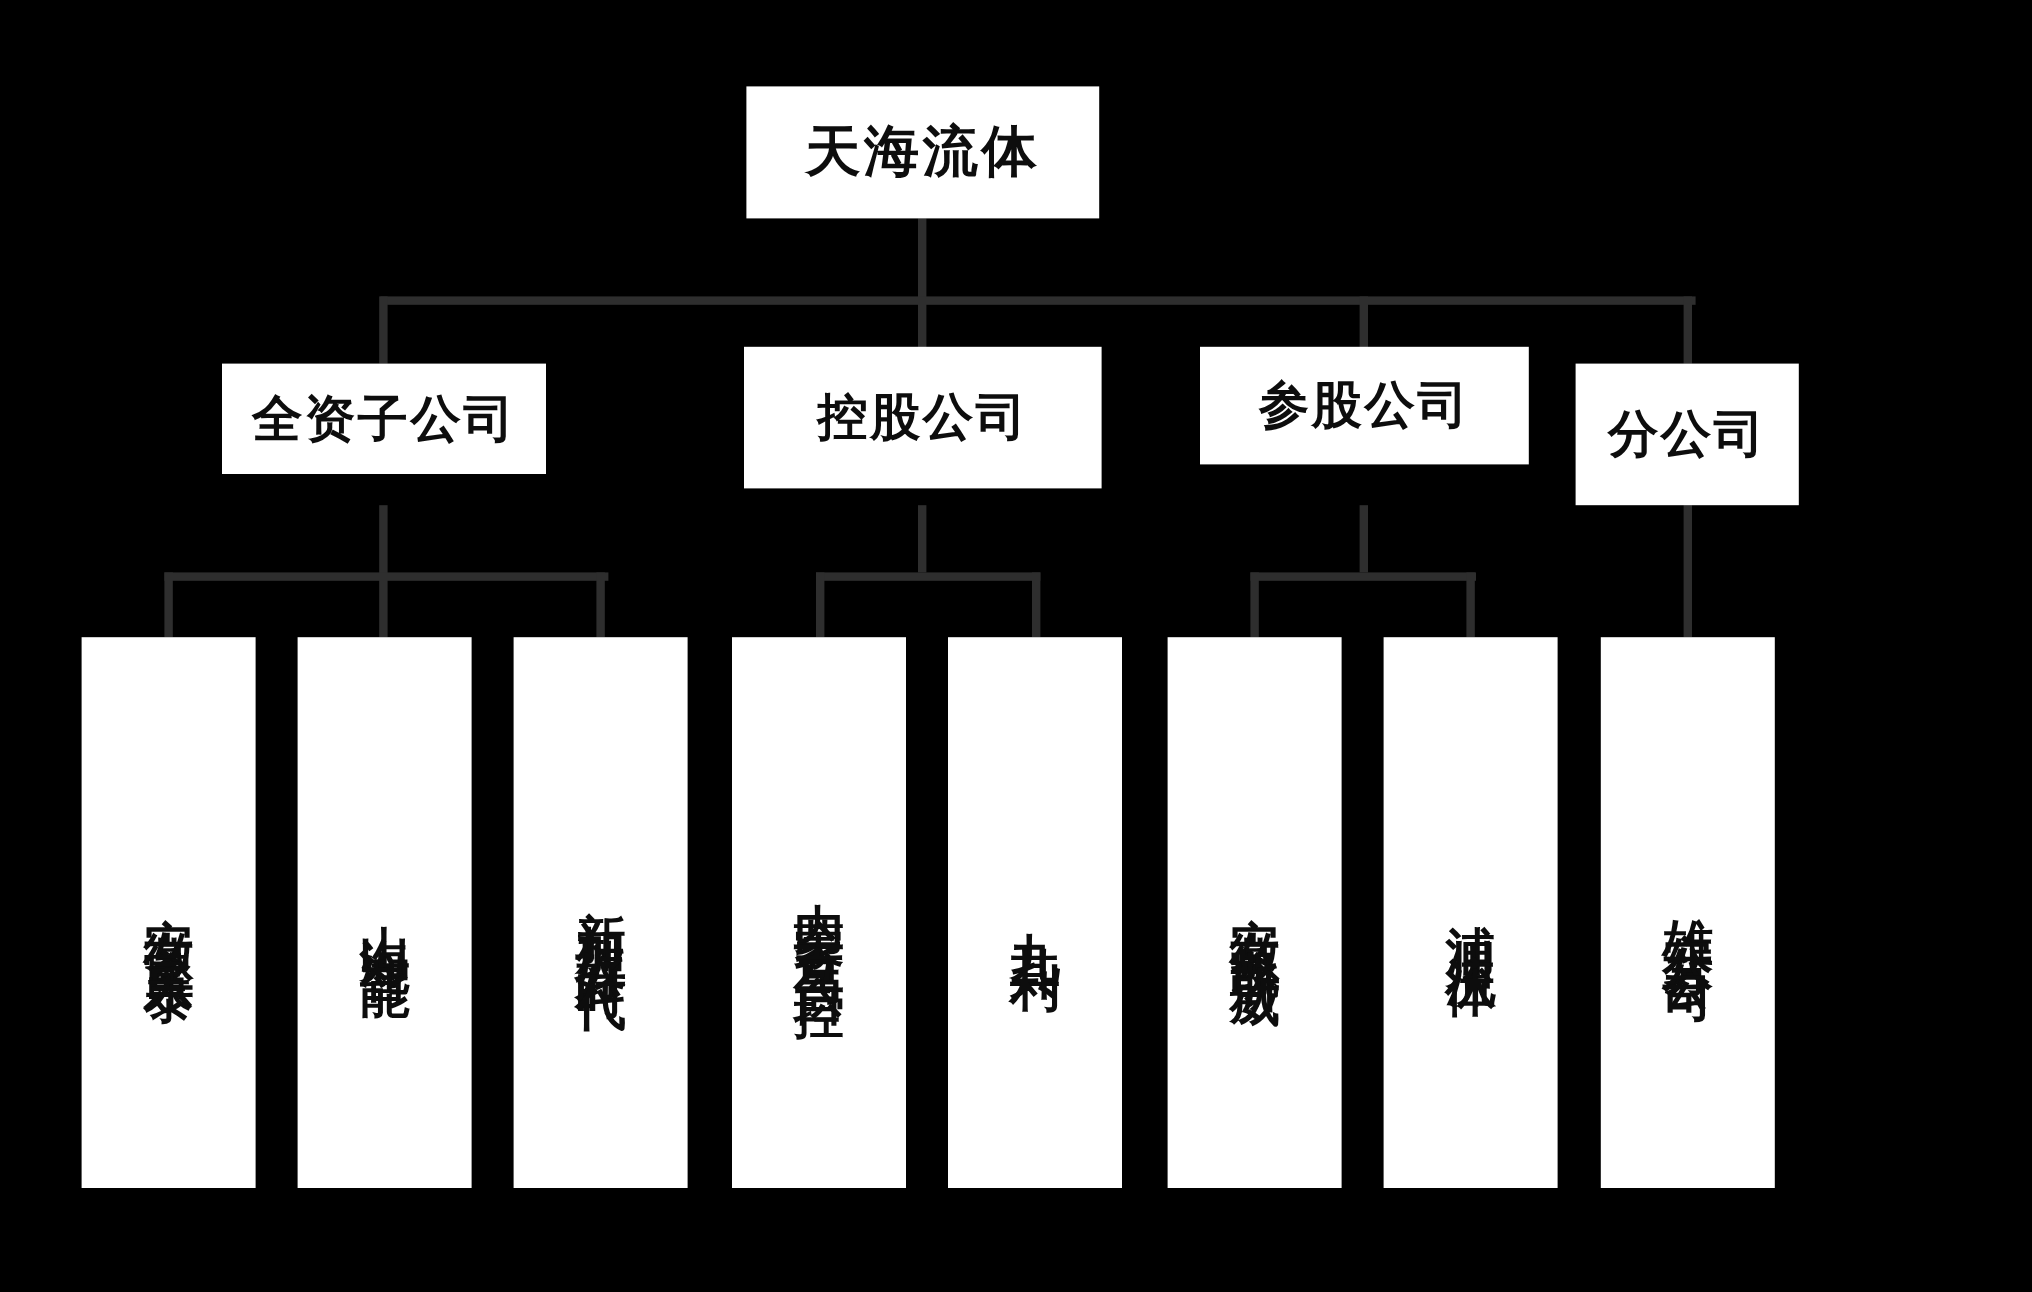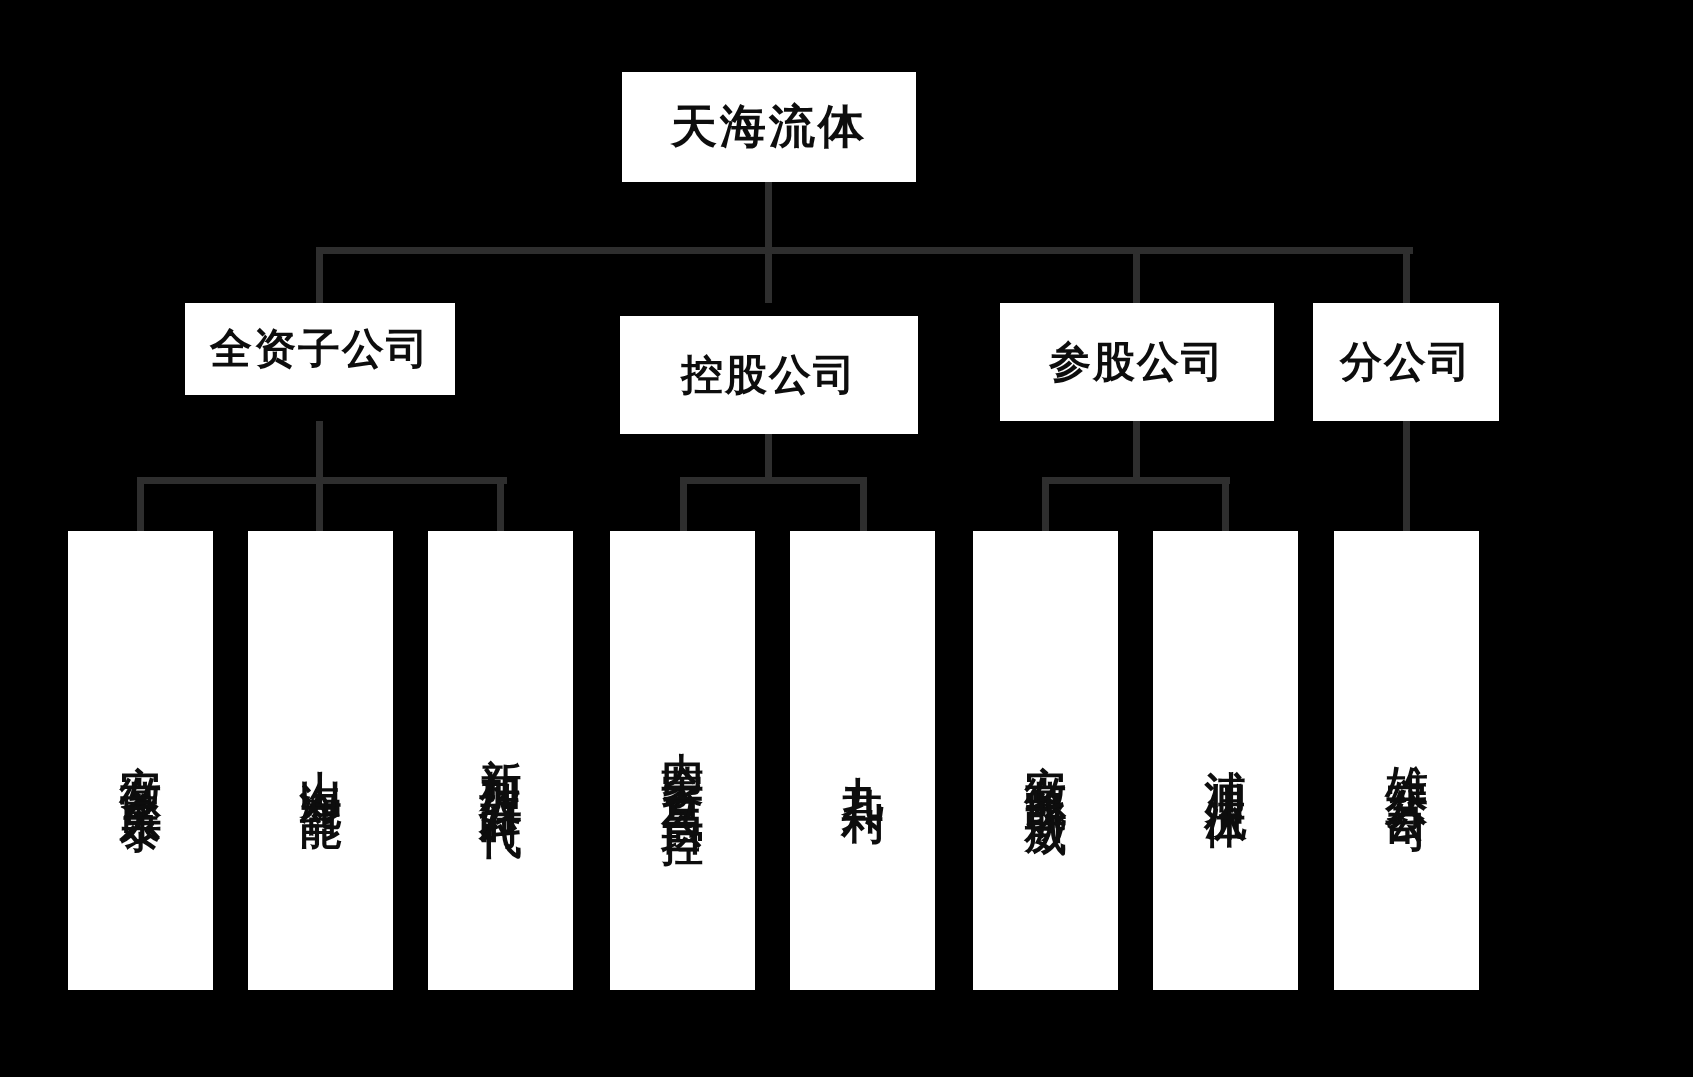--- a/index.html
+++ b/index.html
@@ -76,7 +76,7 @@
   <div class="node lvl2" style="left:185px; top:303px; width:270px; height:92px">
     <span class="lbl">全资子公司</span>
   </div>
-  <div class="node lvl2" style="left:620px; top:316px; width:298px; height:118px">
+  <div class="node lvl2" style="left:620px; top:289px; width:298px; height:118px">
     <span class="lbl">控股公司</span>
   </div>
   <div class="node lvl2" style="left:1000px; top:303px; width:274px; height:118px">

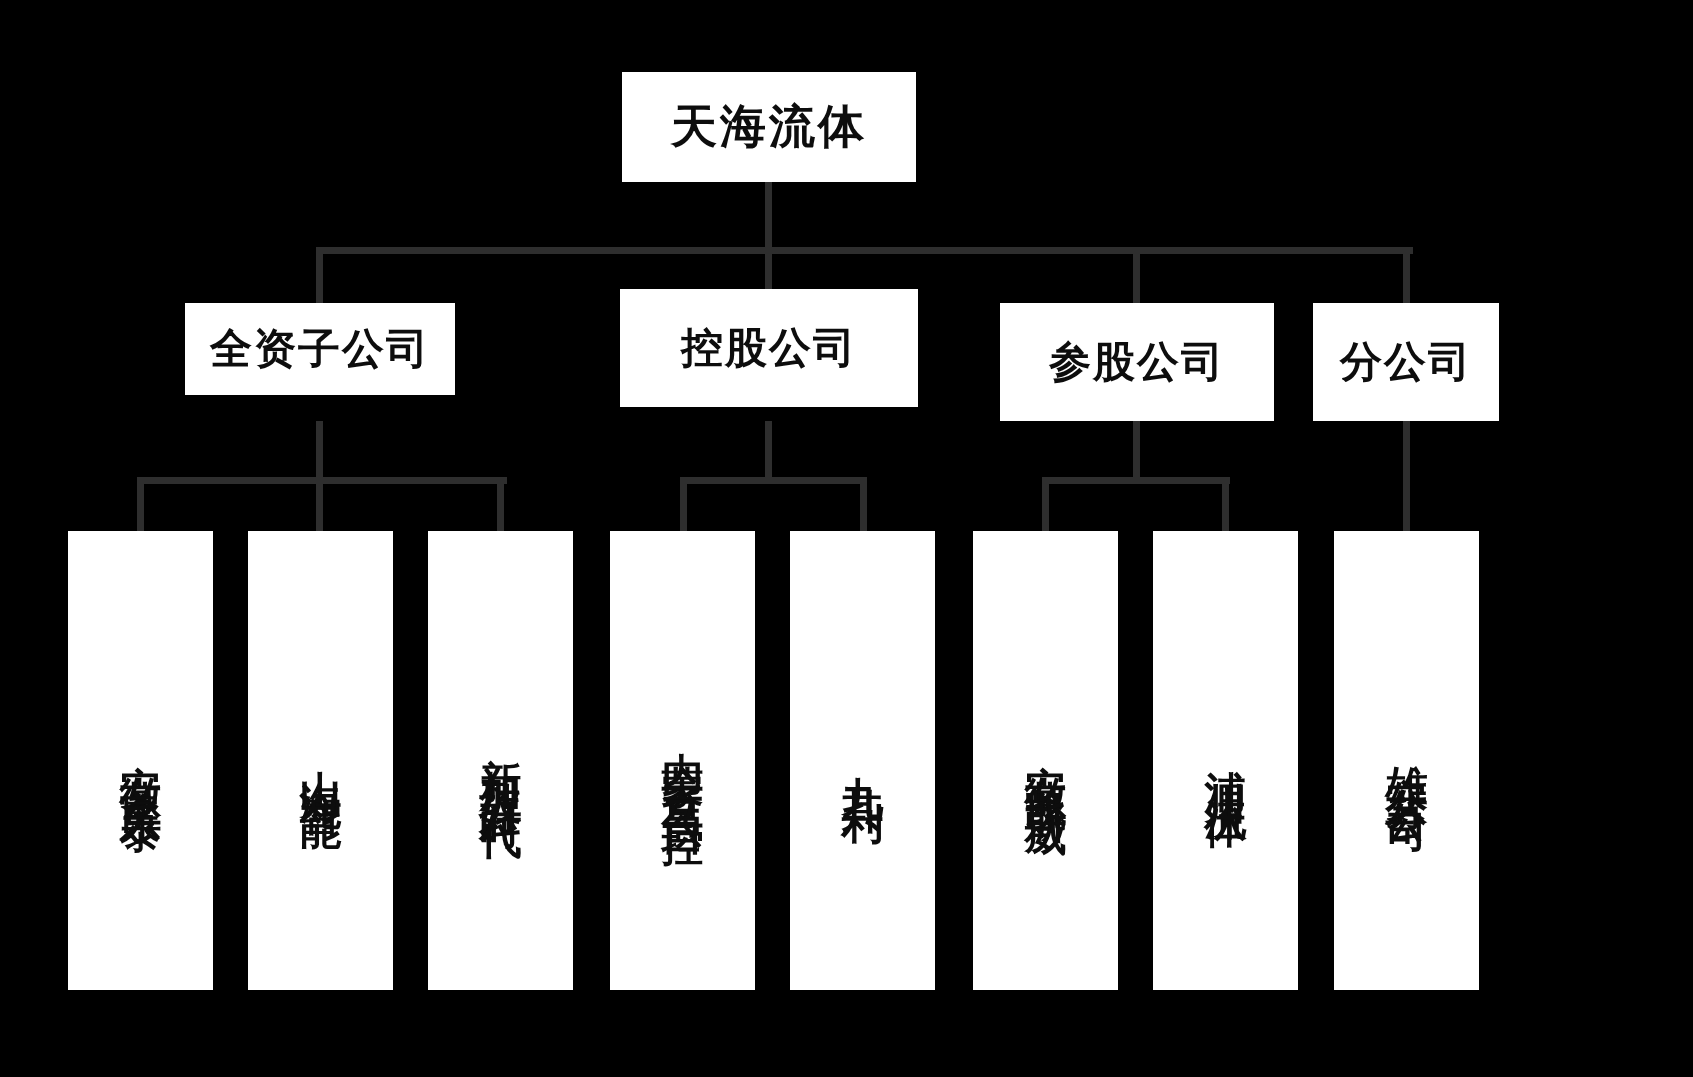--- a/index.html
+++ b/index.html
@@ -79,7 +79,7 @@
   <div class="node lvl2" style="left:620px; top:289px; width:298px; height:118px">
     <span class="lbl">控股公司</span>
   </div>
-  <div class="node lvl2" style="left:1000px; top:303px; width:274px; height:118px">
+  <div class="node lvl2" style="left:1000px; top:289px; width:274px; height:98px">
     <span class="lbl">参股公司</span>
   </div>
   <div class="node lvl2" style="left:1313px; top:303px; width:186px; height:118px">

